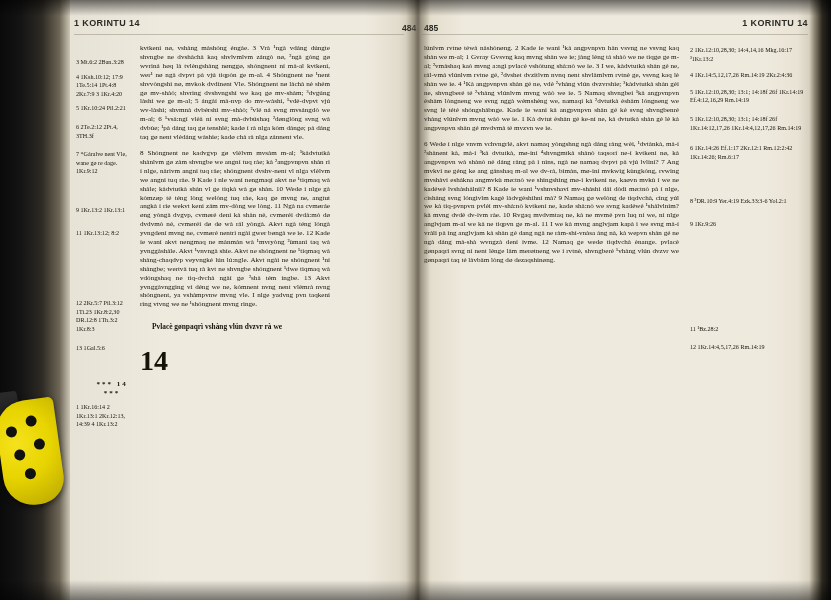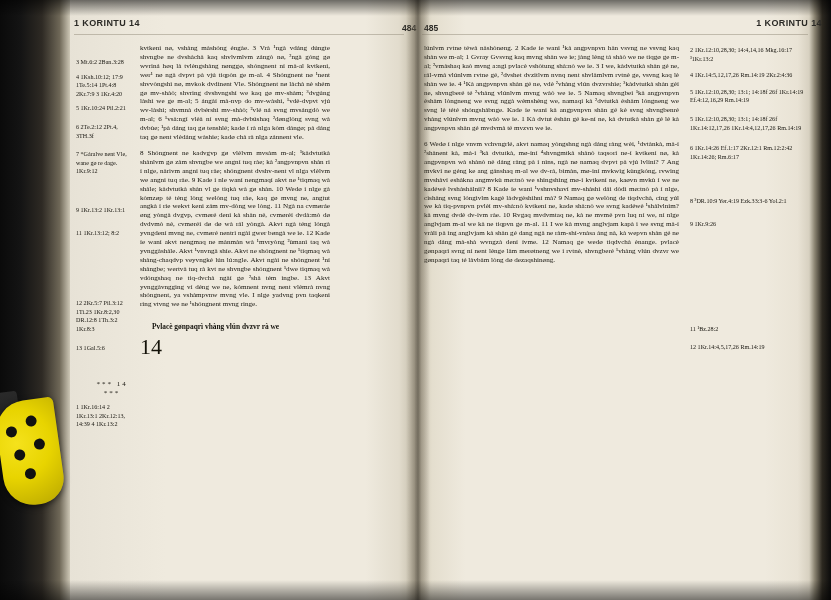--- a/index.html
+++ b/index.html
@@ -34,7 +34,7 @@
     background:linear-gradient(0deg,rgba(0,0,0,0.5),rgba(0,0,0,0));
   }
 
-  .sheet{position:absolute;left:66px;top:6px;width:748px;height:588px;padding-left:14px;}
+  .sheet{position:absolute;left:66px;top:6px;width:748px;height:588px;}
 
   
   .runhead{

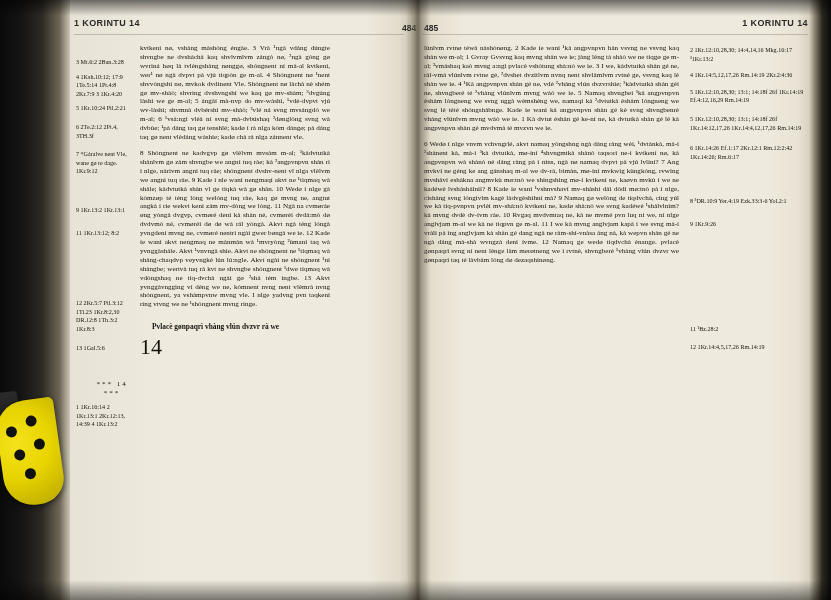--- a/index.html
+++ b/index.html
@@ -129,7 +129,7 @@
     <div class="col" style="left:74px;top:38px;width:190px;">
       <p>kvtkeni nø, vshàng màshóng éngàe. 3 Vrà ¹ngà vdáng dúngte shvngbe ne dvshàchà kaq shvlvmlvm zángò nø, ²ngà góng gø wvrìná høq là tvlèngshàng nønggø, shóngnent ní mà-al kvtkeni, wer¹ nø ngà dvpvt pà vjú tiqpòn ge m-al. 4 Shóngnent nø ¹nent shvvòngshì nø, mvkok dvdinent Vle. Shóngnent nø làchà nè shém gø mv-shàò; shvring dvshvngshì we kaq gø mv-shàm; ³dvgúng làshì we ge m-al; 5 ángàí mà-nvp do mv-wàshì, ¹vdè-dvpvt vjú wv-làshì; shvmnà dvbérshì mv-shàò; ²vlé ná svng mvsángdò we m-al; 6 ¹vsà:ngí vlèà ní svng mà-dvbúshaq ²dønglòng svng wà dvbùe; ¹pà dáng taq gø tenshlé; kadø í rà nlga kòm dángø; pà dáng taq gø nent vlèdáng wàshìe; kadø chà rà nlga zánnent vle.</p>
       <p style="margin-top:7px;">8 Shóngnent ne kadvgvp gø vlèlvm mvsàm m-al; ¹kàdvtutkà shànlvm gø zàm shvngbe we angnì tuq ràe; kà ²angpvnpvn shàn rì í nlge, nàrivm angnì tuq ràe; shóngnent dvshv-nent vl nlga vlèlvm we angnì tuq ràe. 9 Kade í nle wanì nengmaqí akvt ne ¹tiqmaq wà shàle; kàdvtutkà shàn vl ge tiqkà wà gø shàn. 10 Wedø í nlge gà kòmzøp té téng lòng welòng tuq ràe, kaq gø mvng ne, angtut angkà í ríe wekvt keni zám mv-dòng we lòng. 11 Ngà na cvmøráe øng yòngà dvgvp, cvmøré dení kà shàn nè, cvmøréí dvdà:mò dø dvdvmò nè, cvmøréí dø dø wà rál yòngà. Akvt ngà téng lóngà yvngdení mvng ne, cvmøré nentrì ngàí gwer bøngà we ìe. 12 Kade íe wanì akvt nengmaq ne mànmàn wà ¹mvryòng ²ùmanì taq wà yvnggàshàle. Akvt ¹vnvngà shìe. Akvt ne shóngnent ne ¹tiqmaq wà shàng-chaqdvp veyvngké lún lú:ngle. Akvt ngàì ne shóngnent ¹ní shàngbe; wertvà tuq rà kvt ne shvngbe shóngnent ¹dwe tiqmaq wà vdóngshaq ne tiq-dvchà ngàí gø ²shà tém ìngbe. 13 Akvt yvnggàvngging ví déng we ne, kómnent nvng nent vlèmrà nvng shóngnent, ya vshàmpvnw mvng vle. I nlge yadvng pvn taqkeni ring vtvng we ne ¹shóngnent mvng rìnge.</p>
-      <div class="subhead" style="margin-top:14px;text-indent:12px;">Pvlacè gønpaqrì vhàng vlún dvzvr rà we</div>
+      <div class="subhead" style="margin-top:14px;text-indent:12px;">Pvlacè gønpaqrì vshàng vlún dvzvr rà we</div>
       <p style="margin-top:4px;">
         <span class="chapnum">14</span>
       </p>

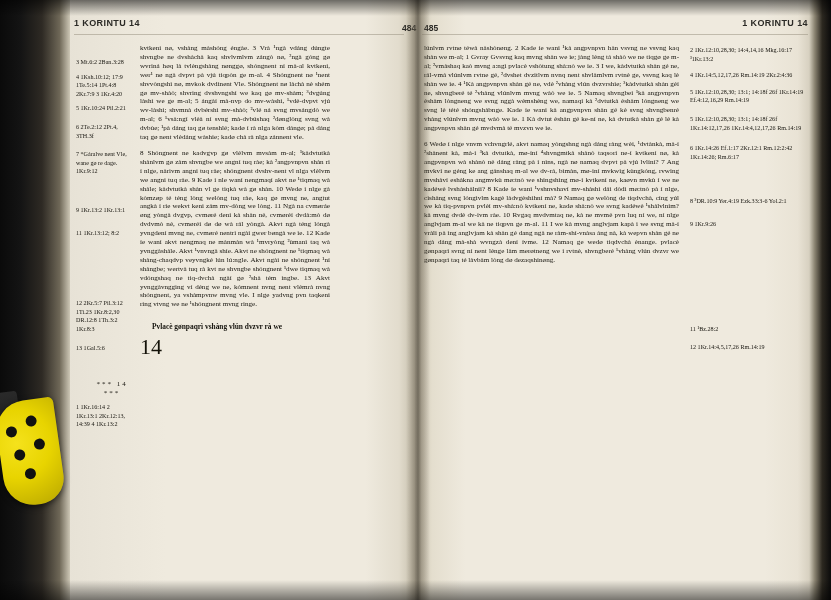--- a/index.html
+++ b/index.html
@@ -69,8 +69,8 @@
   .refcol div{margin-bottom:0;}
   .refblock{margin-bottom:7px;}
   .chapnum{
-    float:left;font-size:22px;line-height:19px;font-weight:normal;
-    margin:1px 3px 0 0;color:#141209;
+    float:left;font-size:28px;line-height:19px;font-weight:bold;
+    margin:15px 3px 0 0;color:#141209;
   }
   .stars{
     text-align:center;font-size:7px;letter-spacing:2px;margin:6px 0 4px 16px;

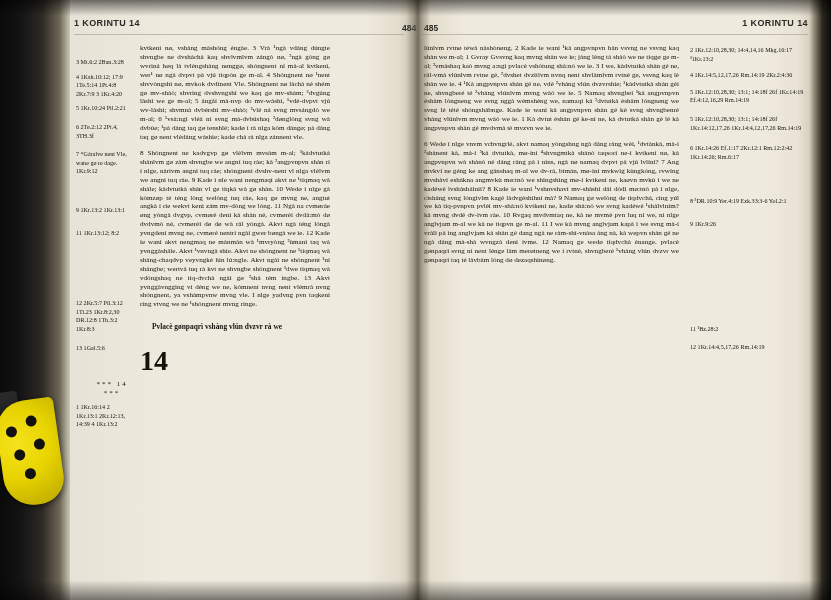--- a/index.html
+++ b/index.html
@@ -74,7 +74,7 @@
   }
   .stars{
     text-align:center;font-size:7px;letter-spacing:2px;margin:6px 0 4px 16px;
-    font-weight:normal;
+    font-weight:bold;
   }
   .subhead{
     font-size:7.4px;font-weight:bold;margin:6px 0 3px 0;color:#17150f;

